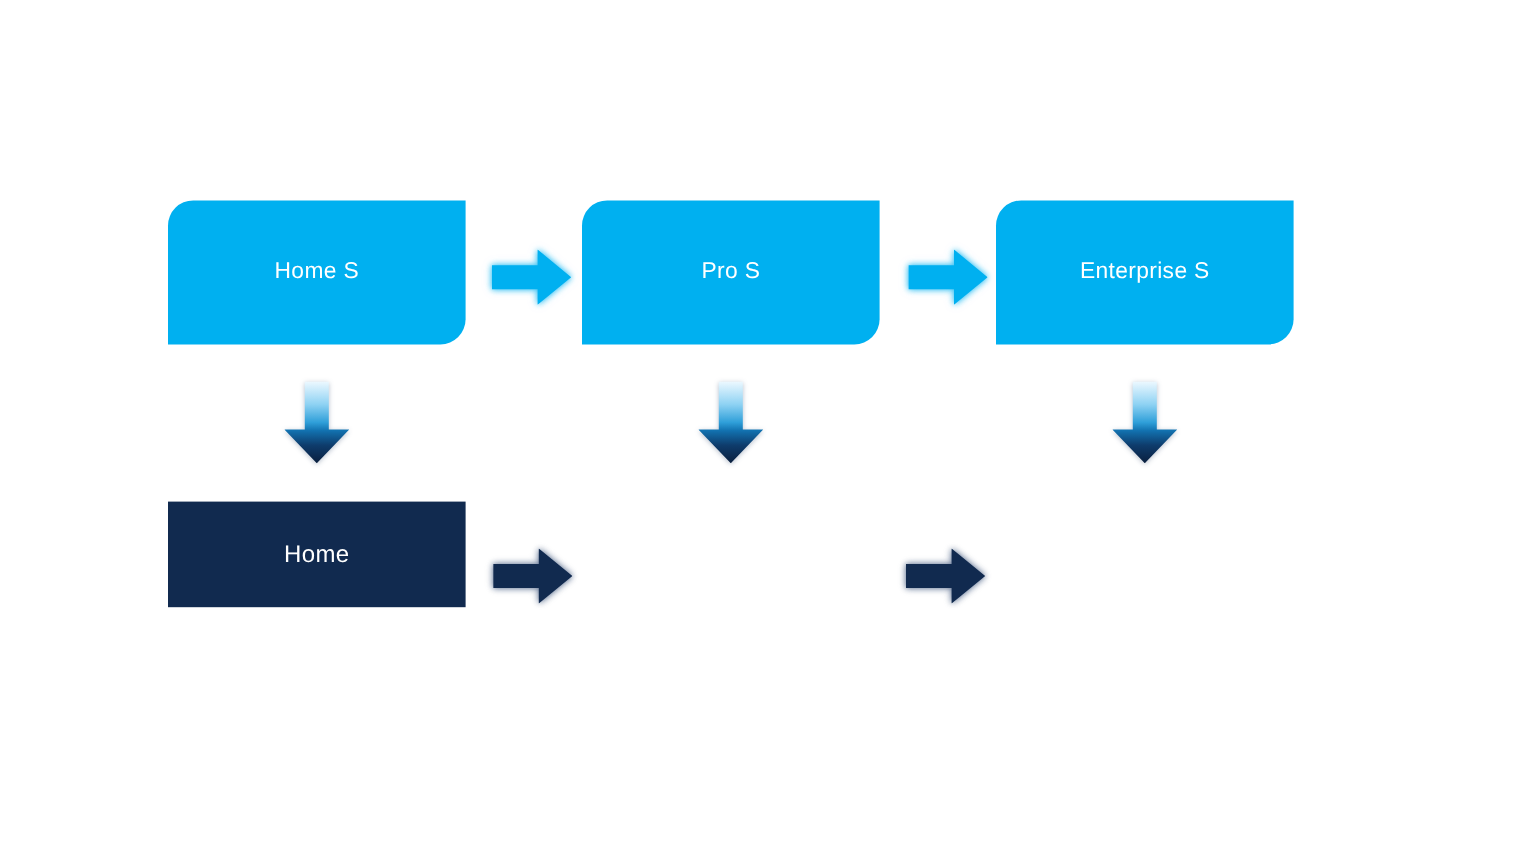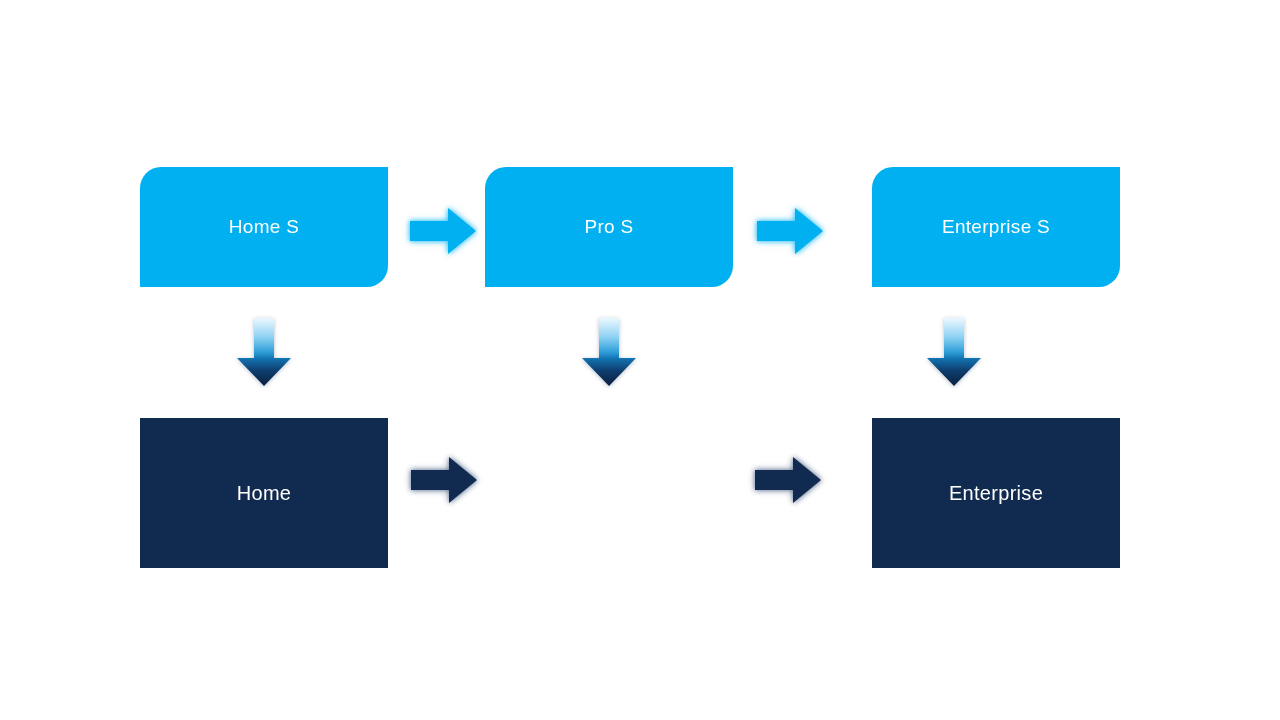--- a/index.html
+++ b/index.html
@@ -36,7 +36,7 @@
   }
   .col1 { left: 140px; }
   .col2 { left: 485px; }
-  .col3 { left: 872px; }
+  .col3 { left: 830px; }
   .box-label {
     color: var(--text, #ffffff);
     font-size: 19px;

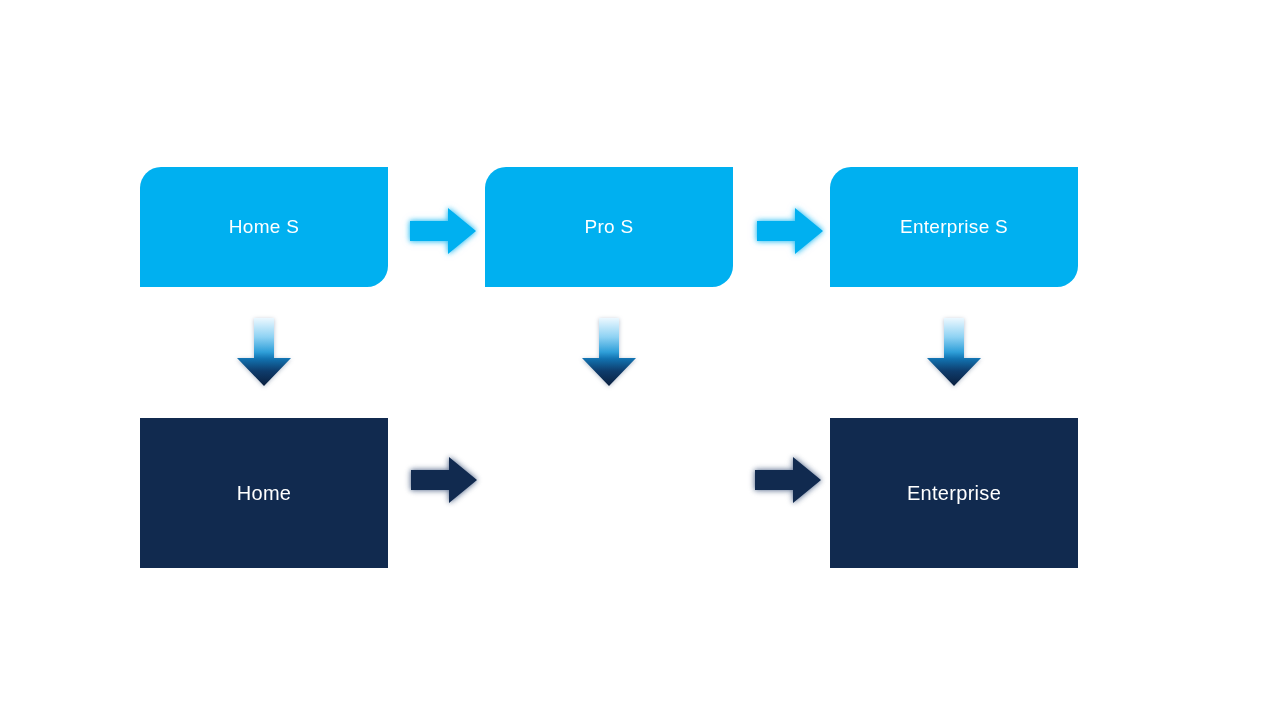--- a/index.html
+++ b/index.html
@@ -31,7 +31,7 @@
   }
   .box-bottom {
     top: 418px;
-    height: 150px;
+    height: 88px;
     background: var(--dark-navy, #112A4F);
   }
   .col1 { left: 140px; }

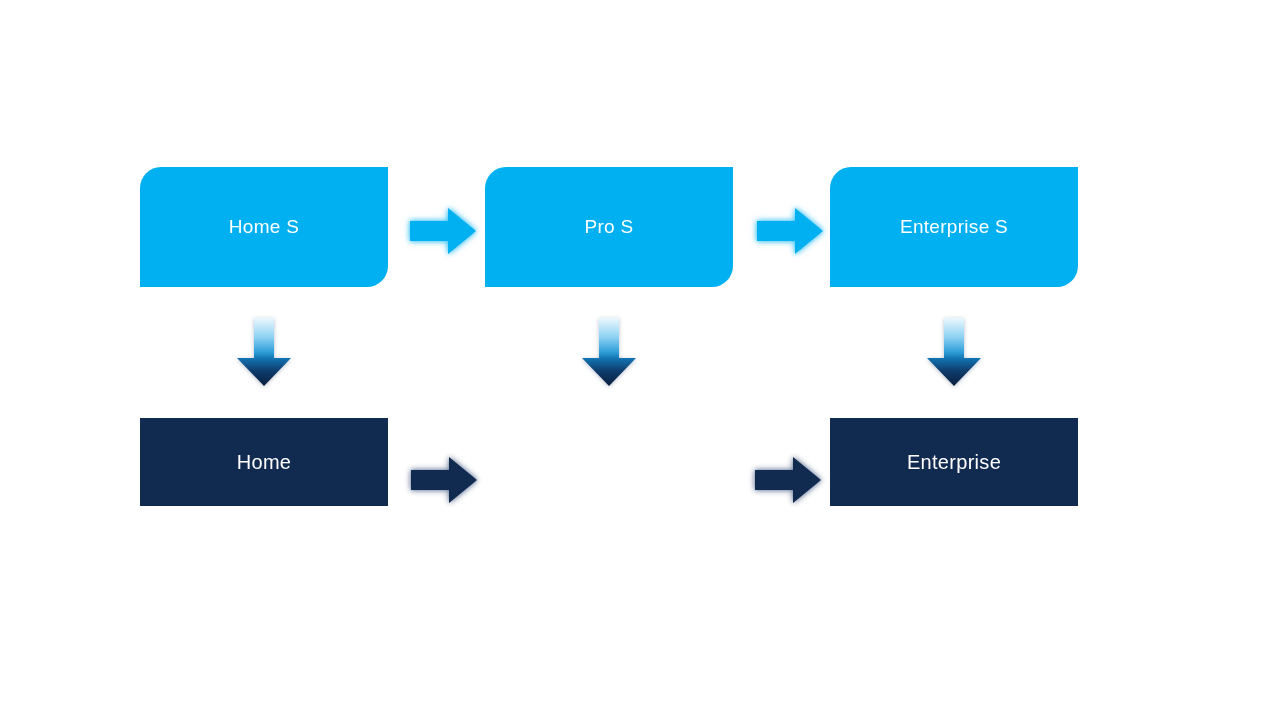--- a/index.html
+++ b/index.html
@@ -124,9 +124,6 @@
   <div class="box box-bottom col1">
     <span class="box-label">Home</span>
   </div>
-  <div class="box box-bottom col3">
-    <span class="box-label">Enterprise</span>
-  </div>
 
   <svg class="arrow arrow-h arrow-dark arrow-dark-1" viewBox="0 0 66 46">
     <path d="M0,13 L38,13 L38,0 L66,23 L38,46 L38,33 L0,33 Z"></path>

